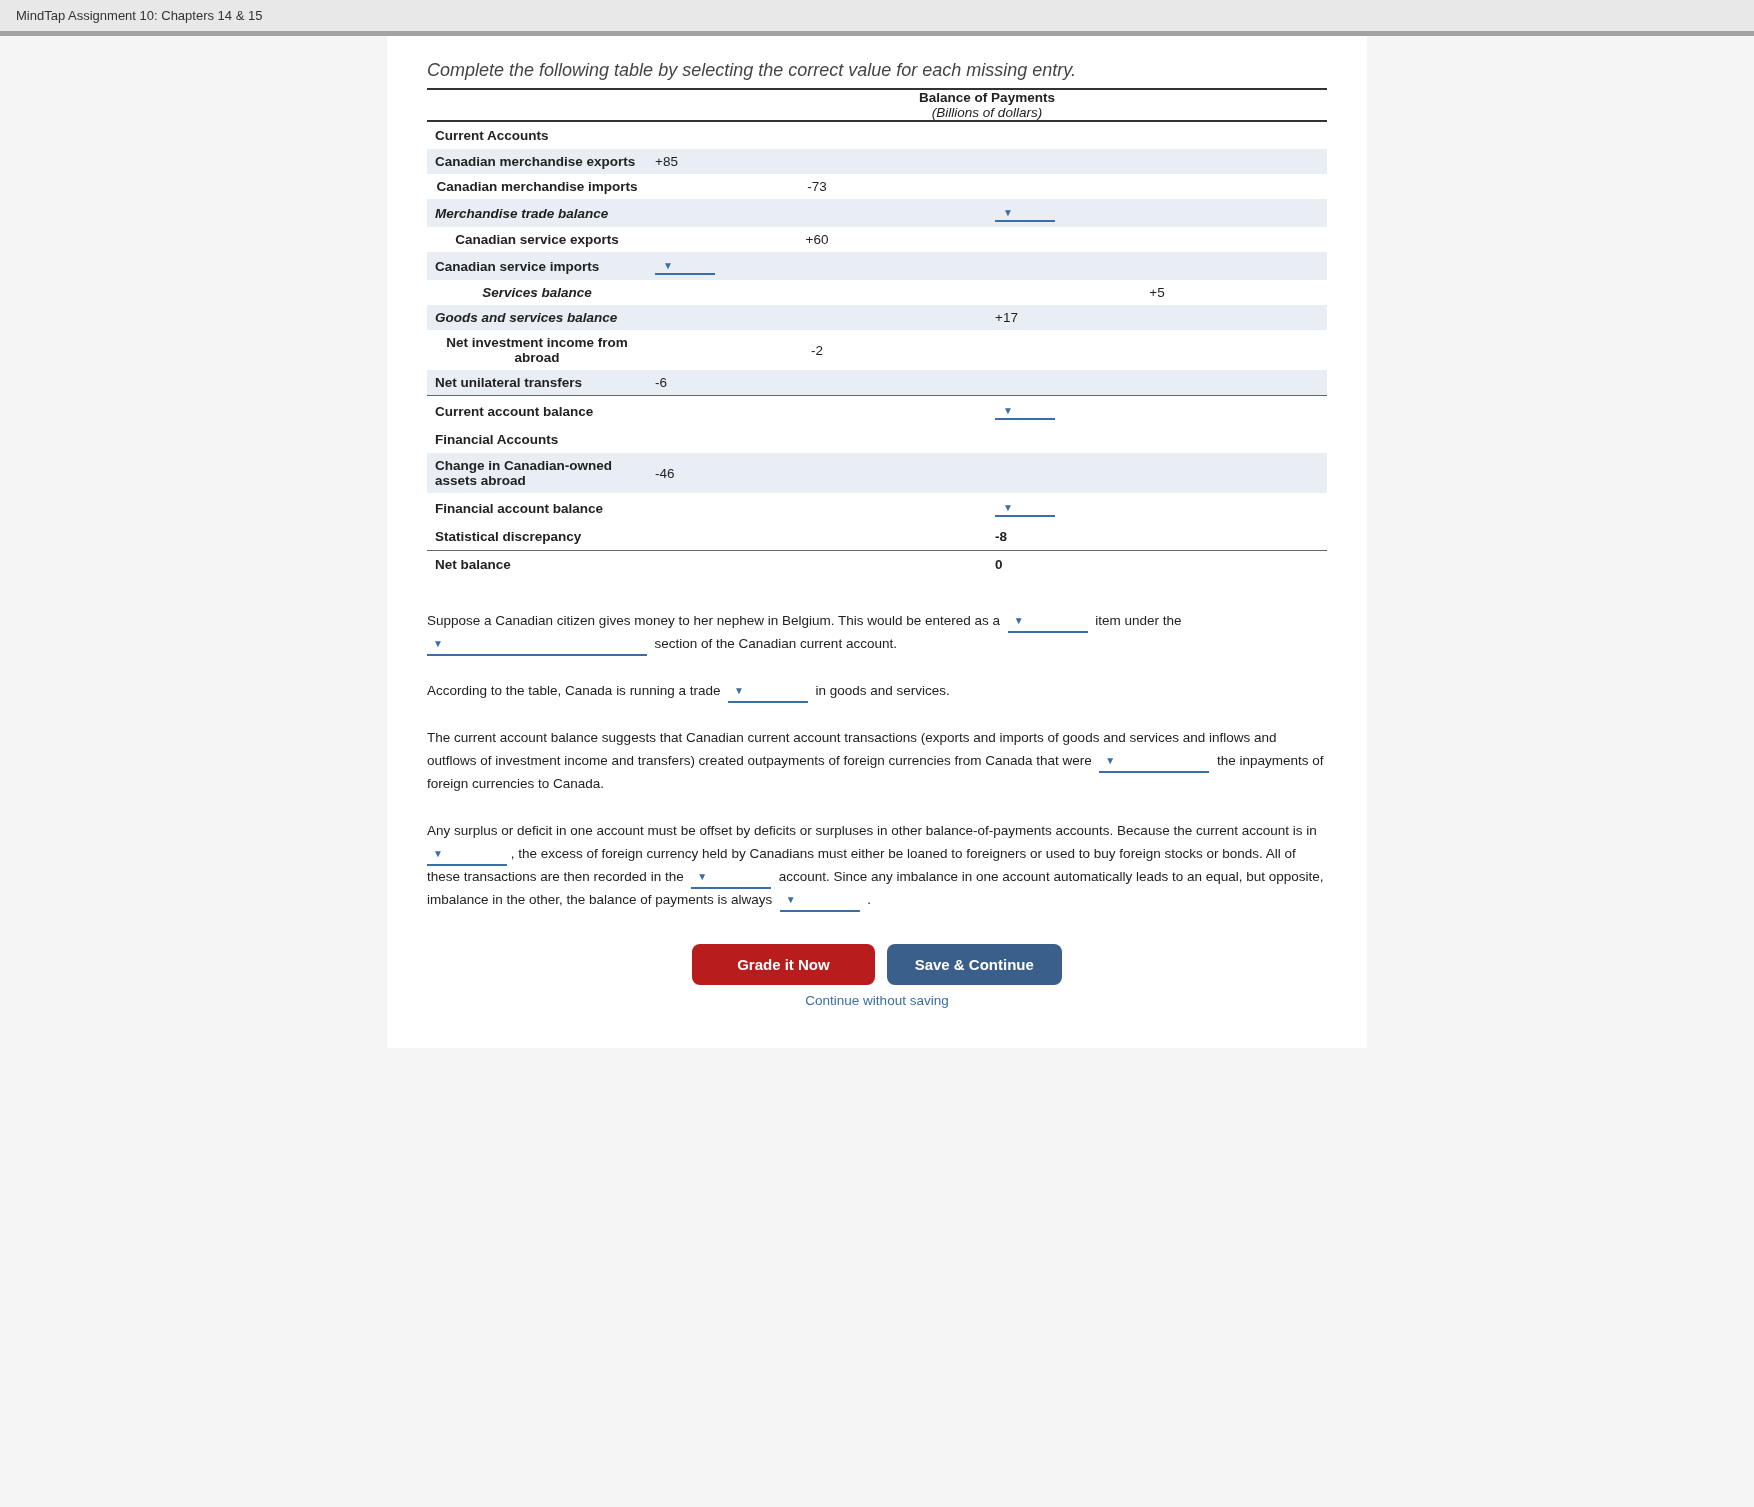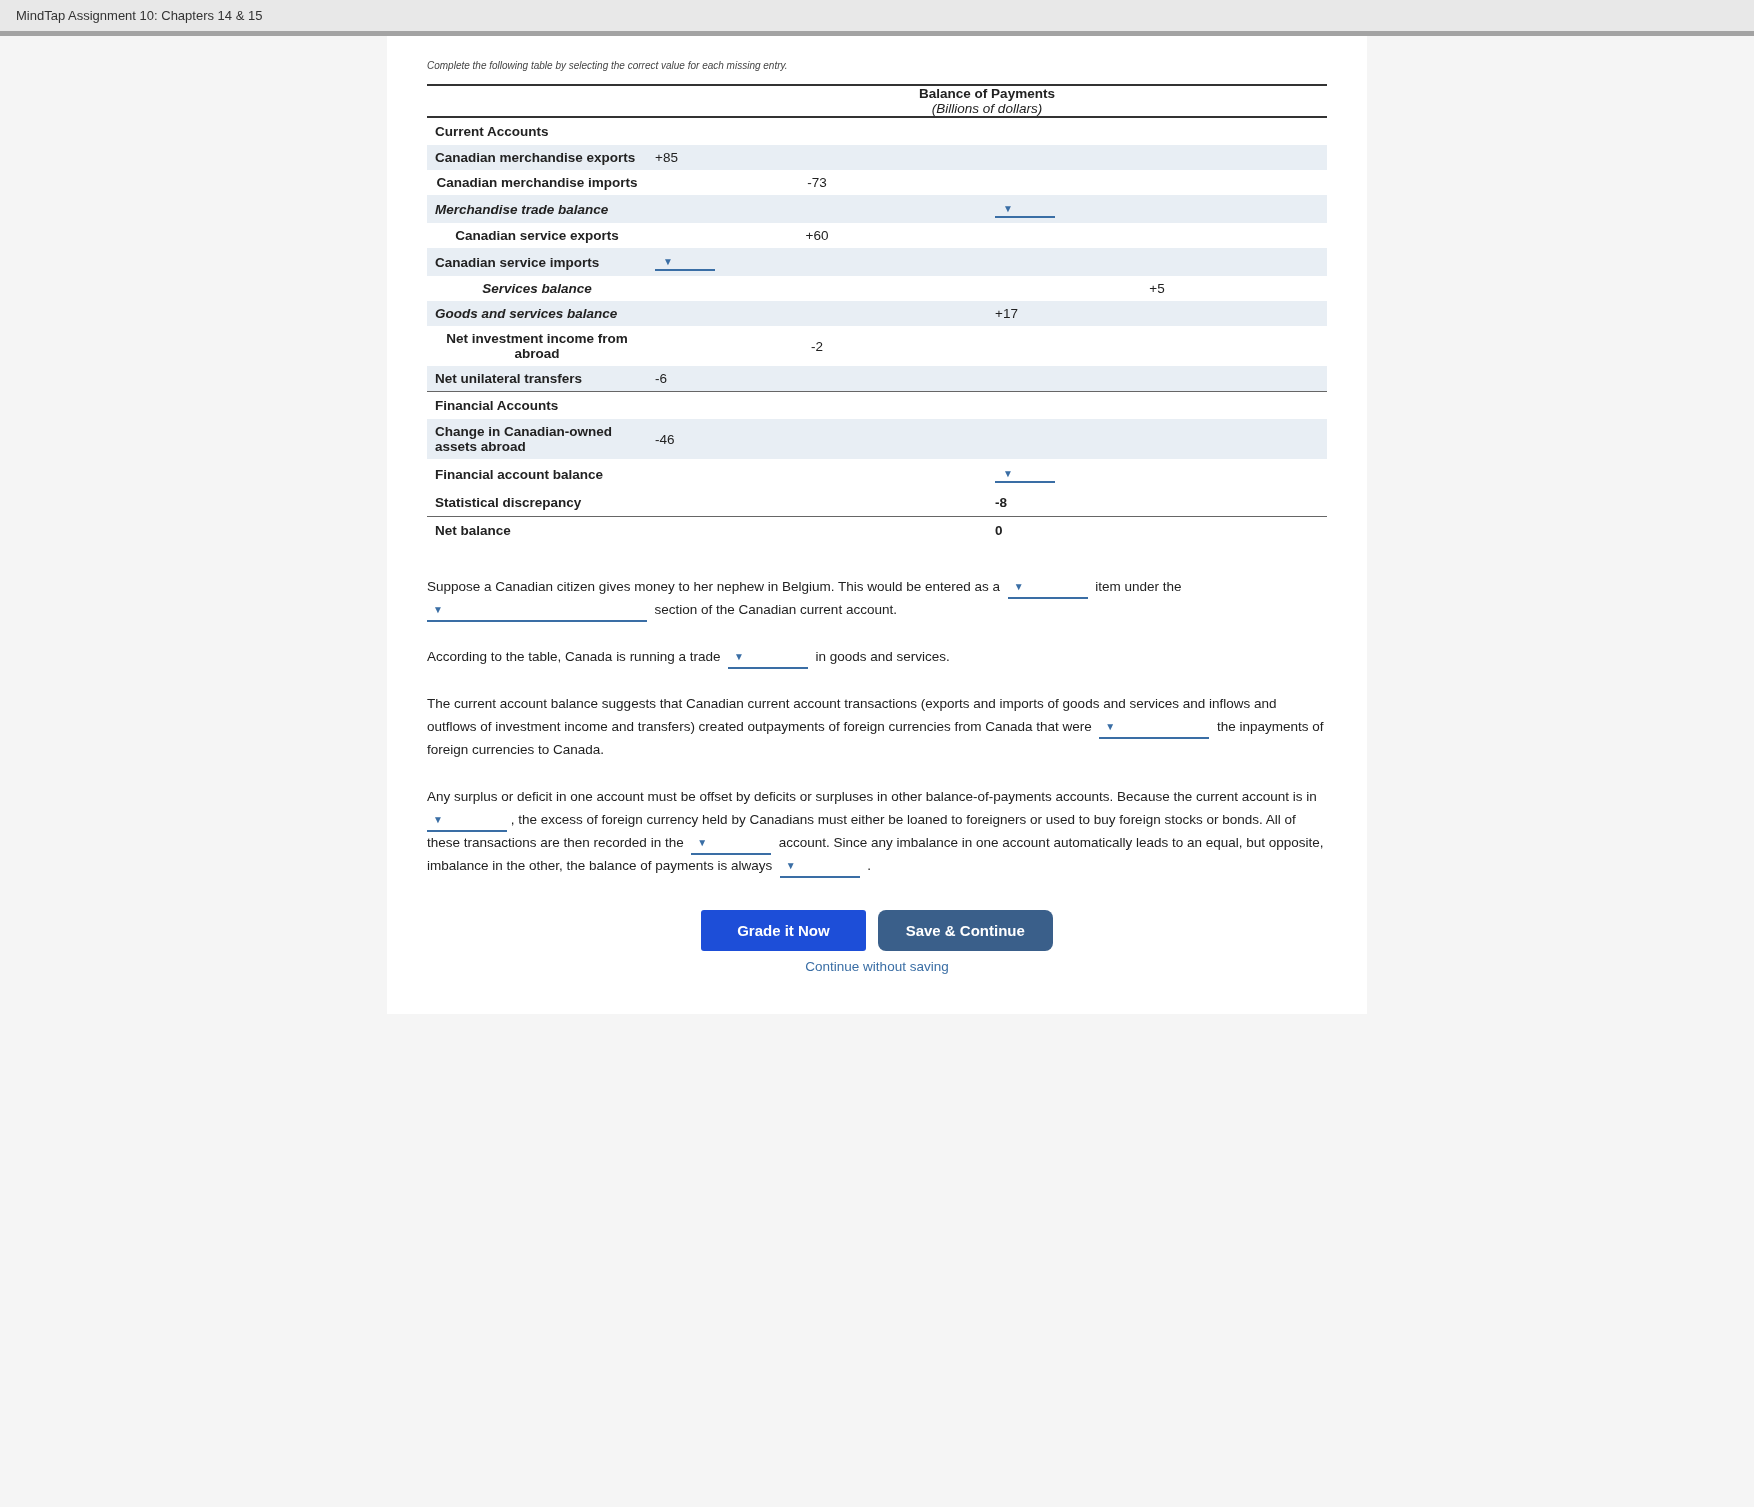--- a/index.html
+++ b/index.html
@@ -23,9 +23,9 @@
       padding: 24px 40px 40px 40px;
     }
     .intro-text {
-      font-size: 10px;
+      font-size: 18px;
       color: #444;
-      margin-bottom: 13px;
+      margin-bottom: 7px;
       font-style: italic;
     }
     

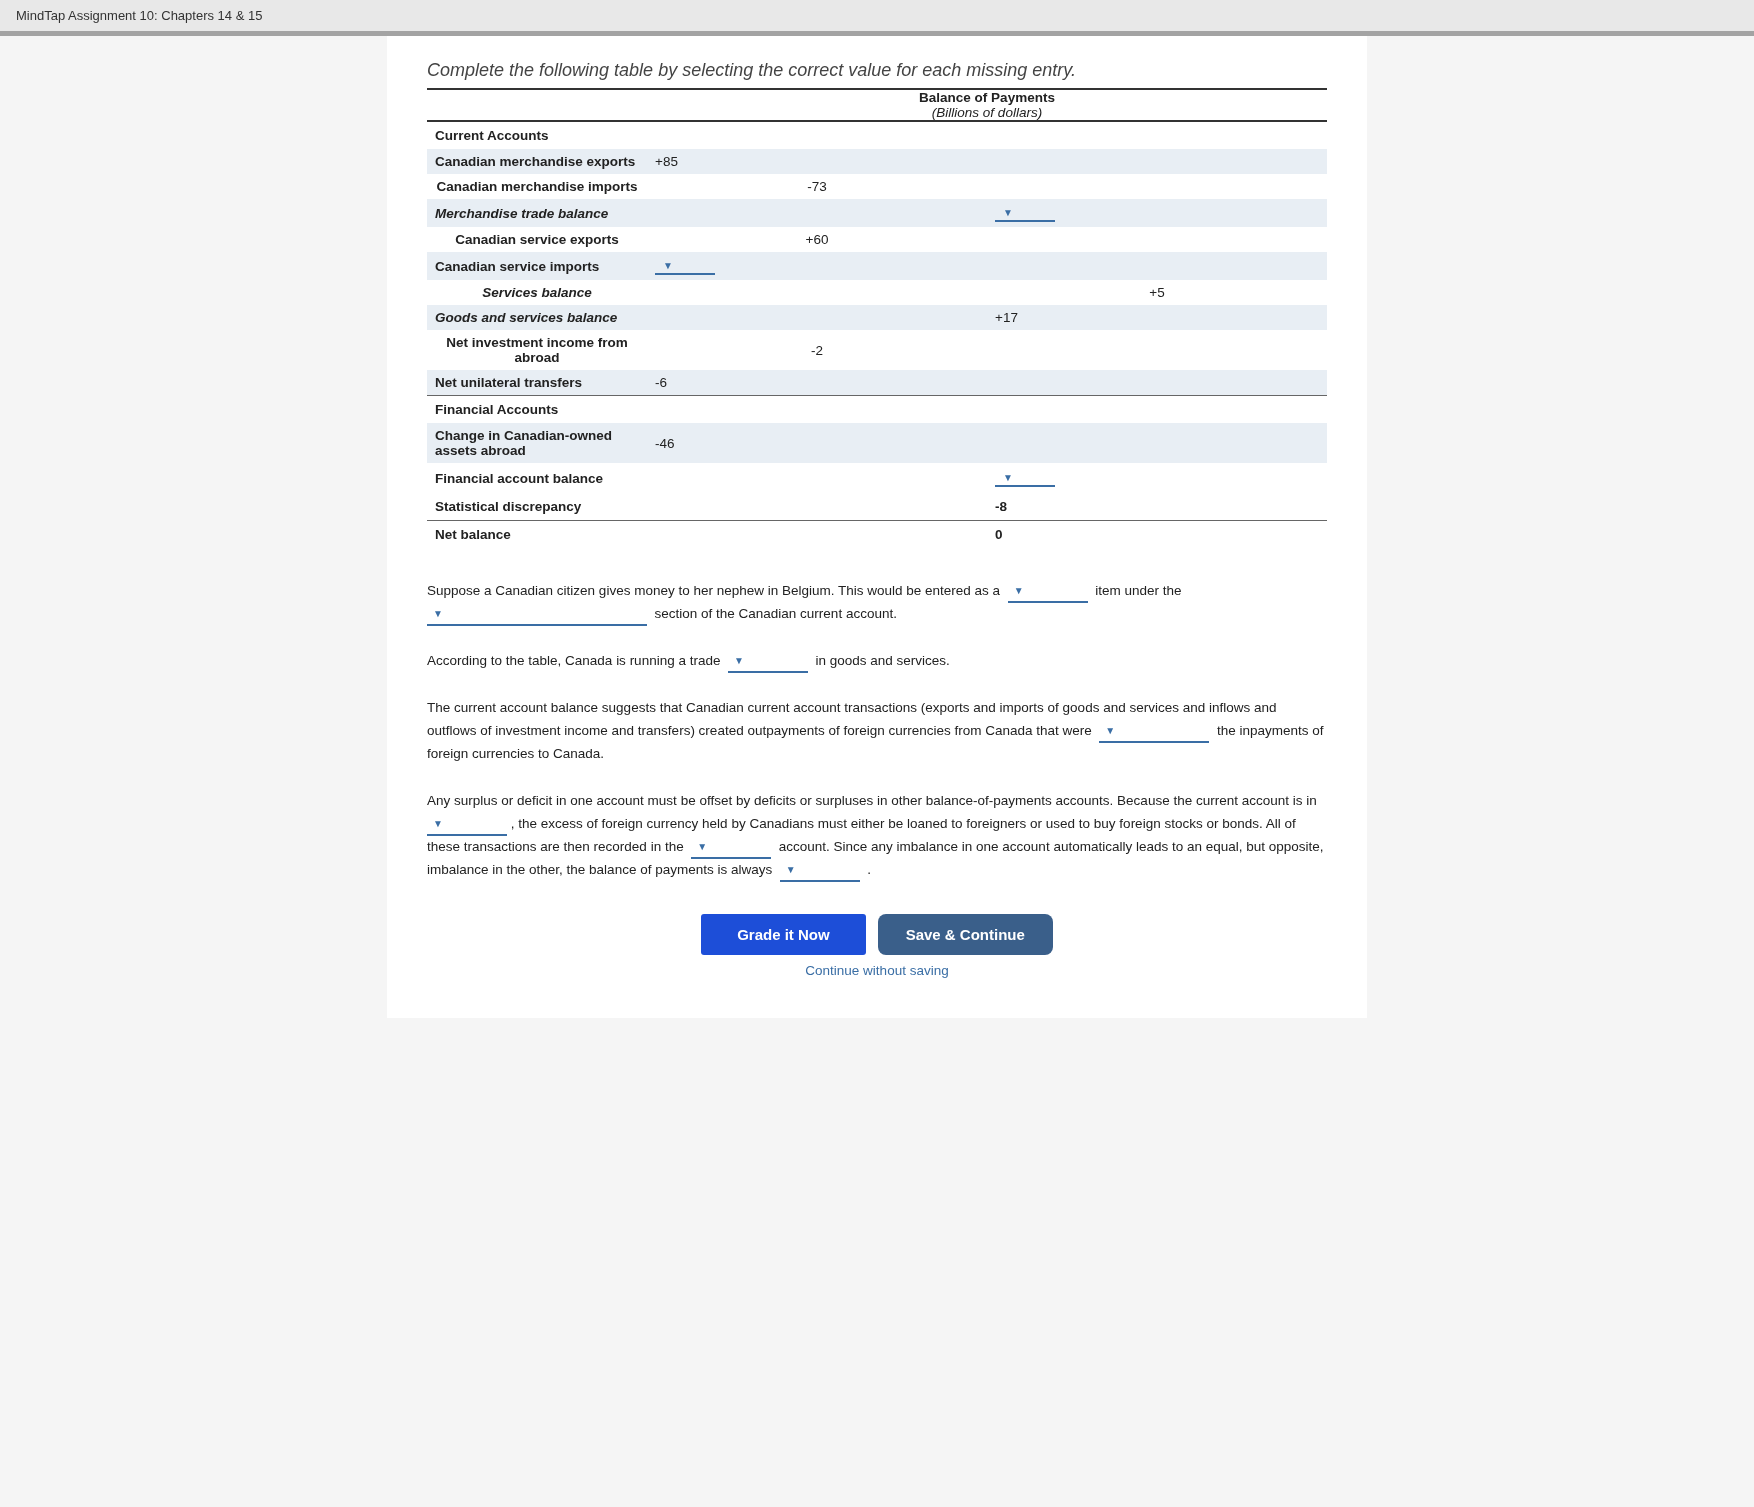--- a/index.html
+++ b/index.html
@@ -248,6 +248,15 @@
         <td></td>
       </tr>
 
+      <tr class="section-header">
+        <td><strong>Current account balance</strong></td>
+        <td></td>
+        <td class="dropdown-cell">
+          <span class="dropdown-widget">
+            <span class="arrow">▼</span>
+          </span>
+        </td>
+      </tr>
 
       <tr class="section-header">
         <td colspan="3"><strong>Financial Accounts</strong></td>

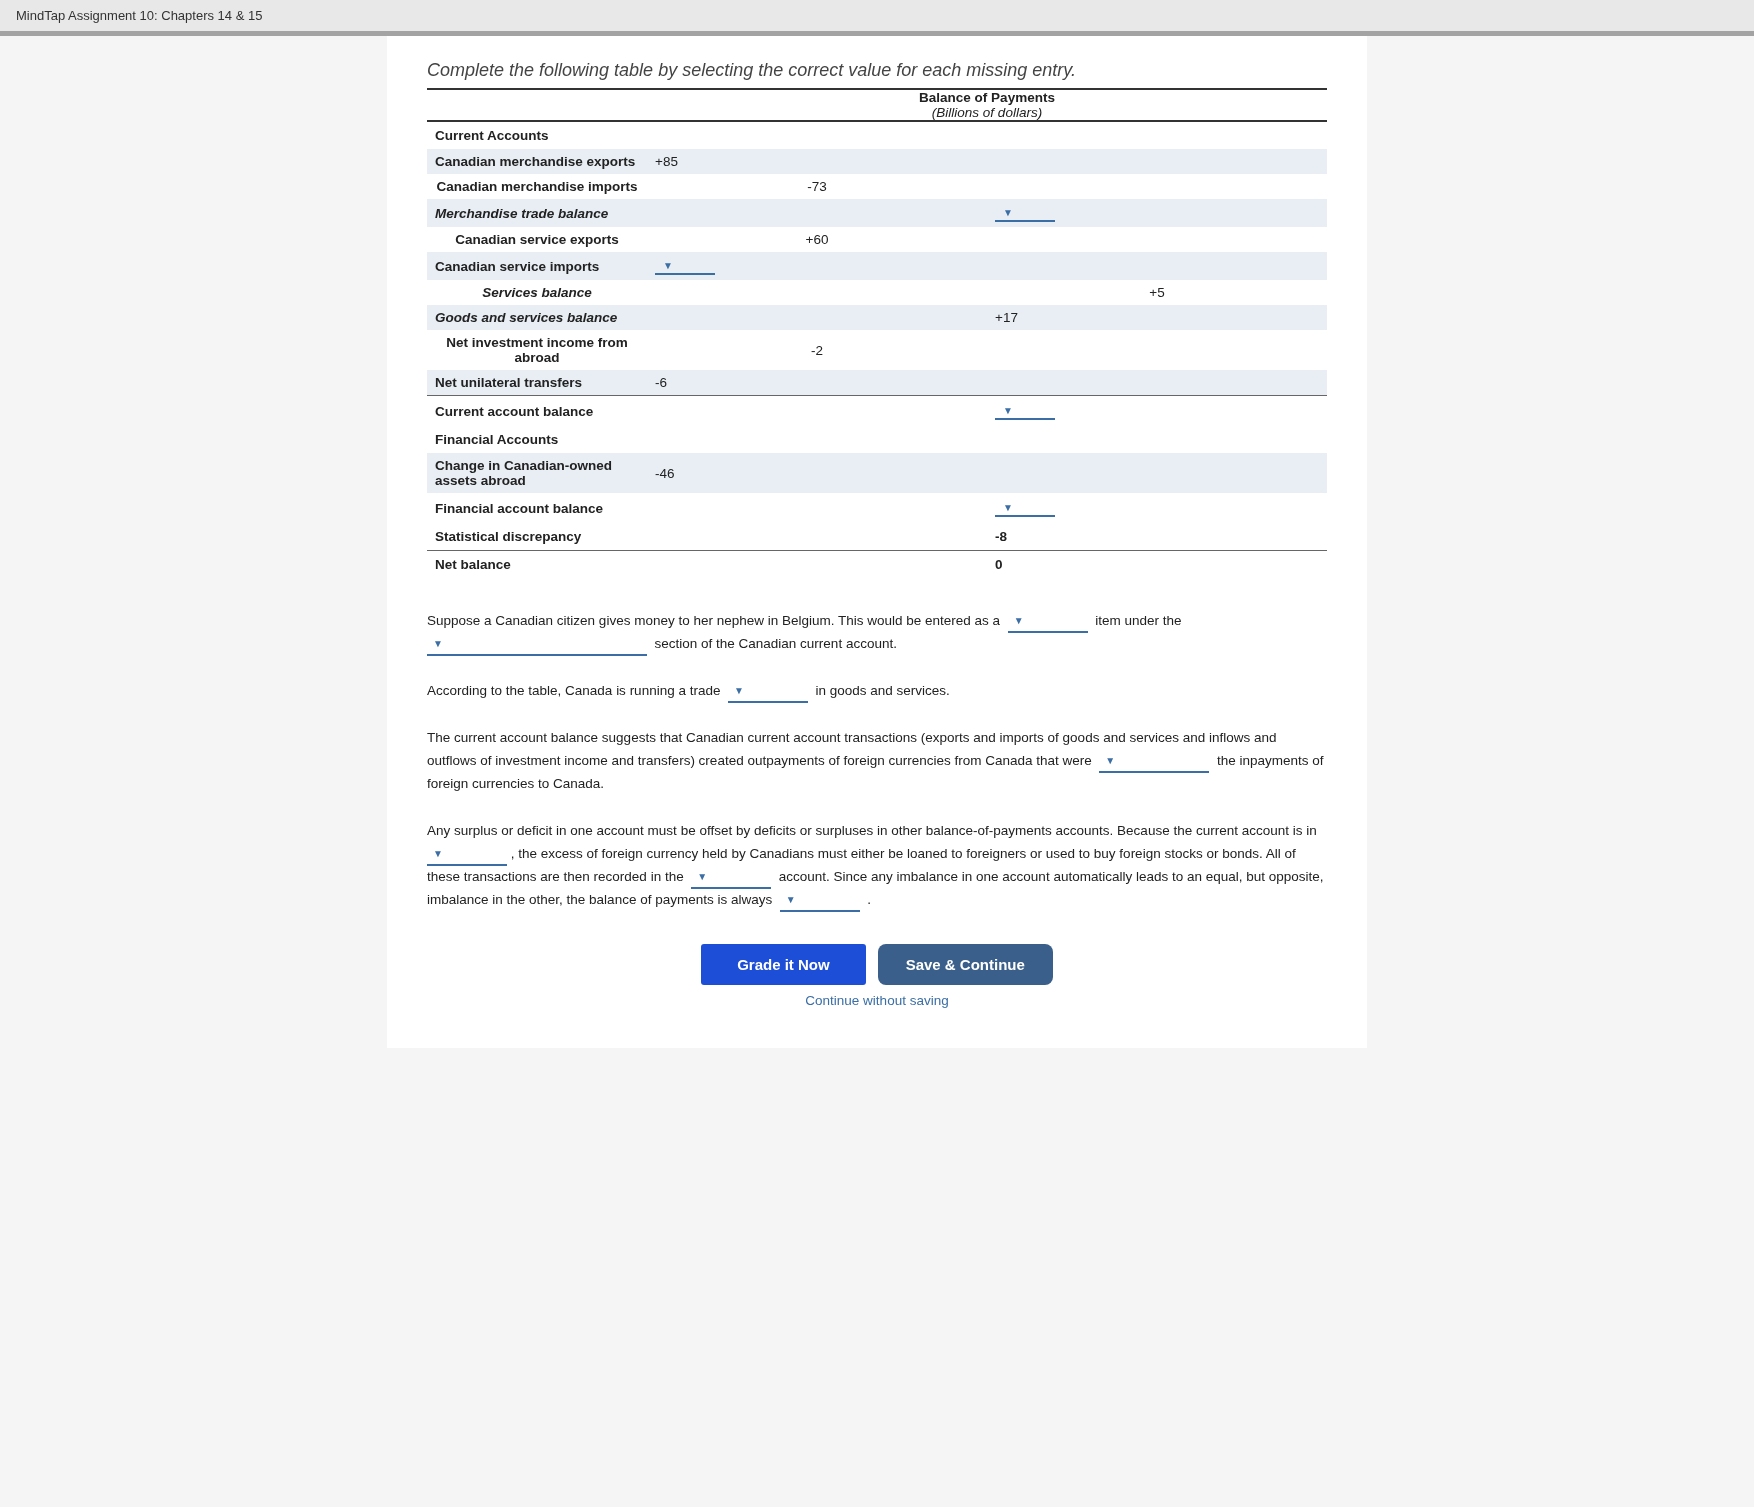--- a/index.html
+++ b/index.html
@@ -128,13 +128,13 @@
       gap: 12px;
     }
     .btn-grade {
-      background: #1d4ed8;
+      background: #b91c1c;
       color: #fff;
       border: none;
-      padding: 12px 36px;
+      padding: 12px 45px;
       font-size: 15px;
       font-weight: bold;
-      border-radius: 3px;
+      border-radius: 8px;
       cursor: pointer;
     }
     .btn-save {

